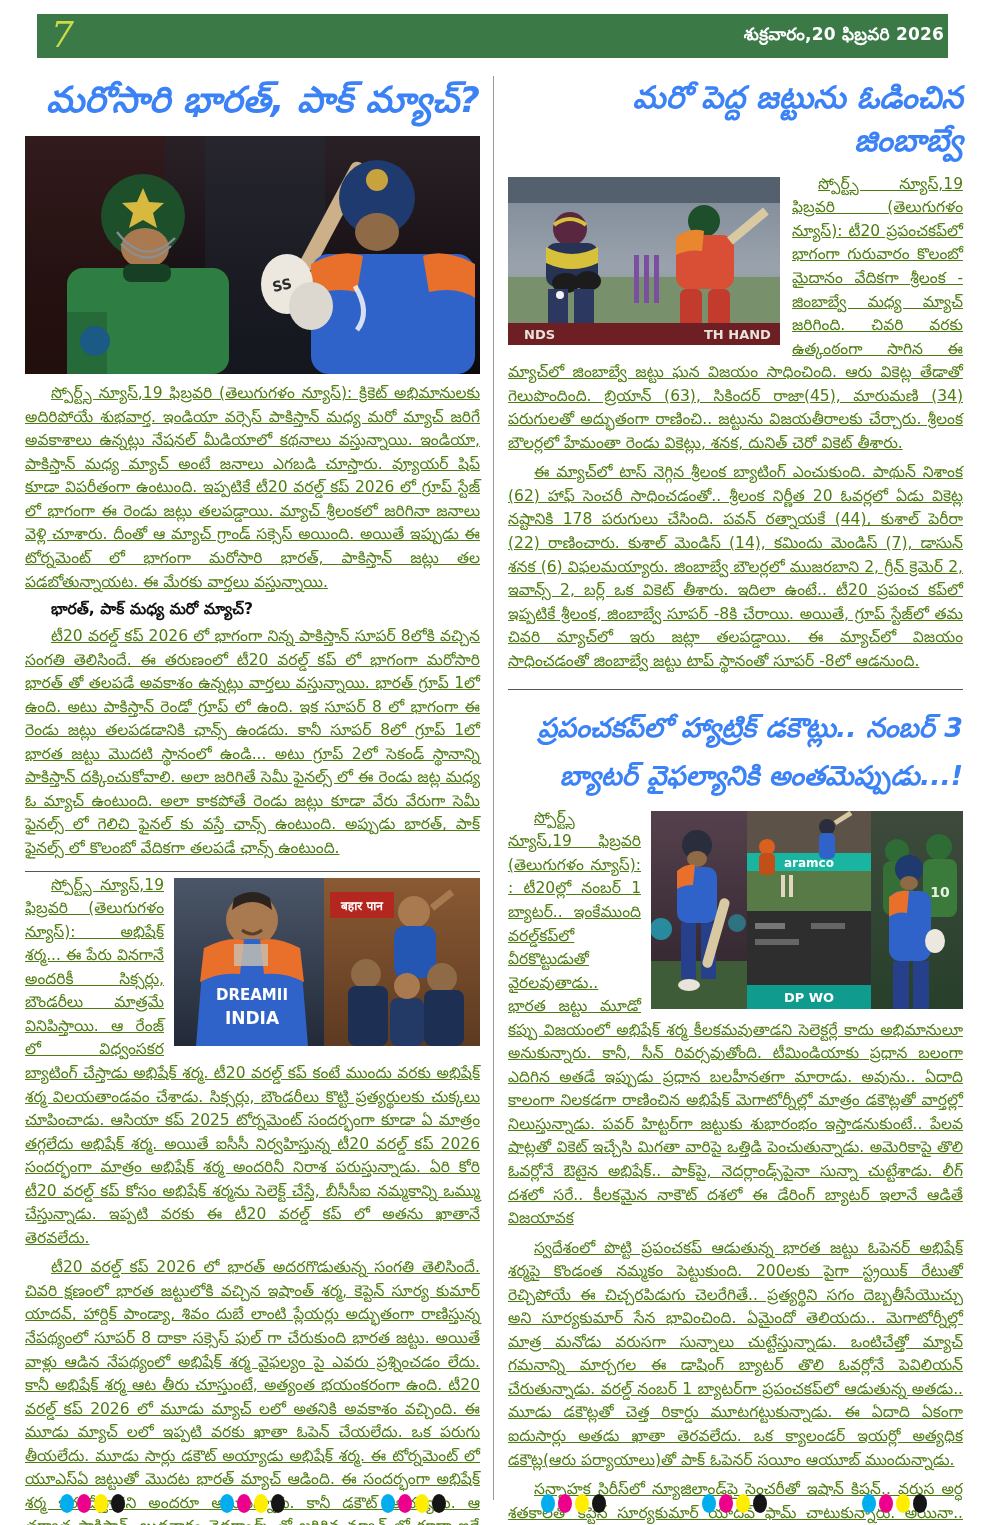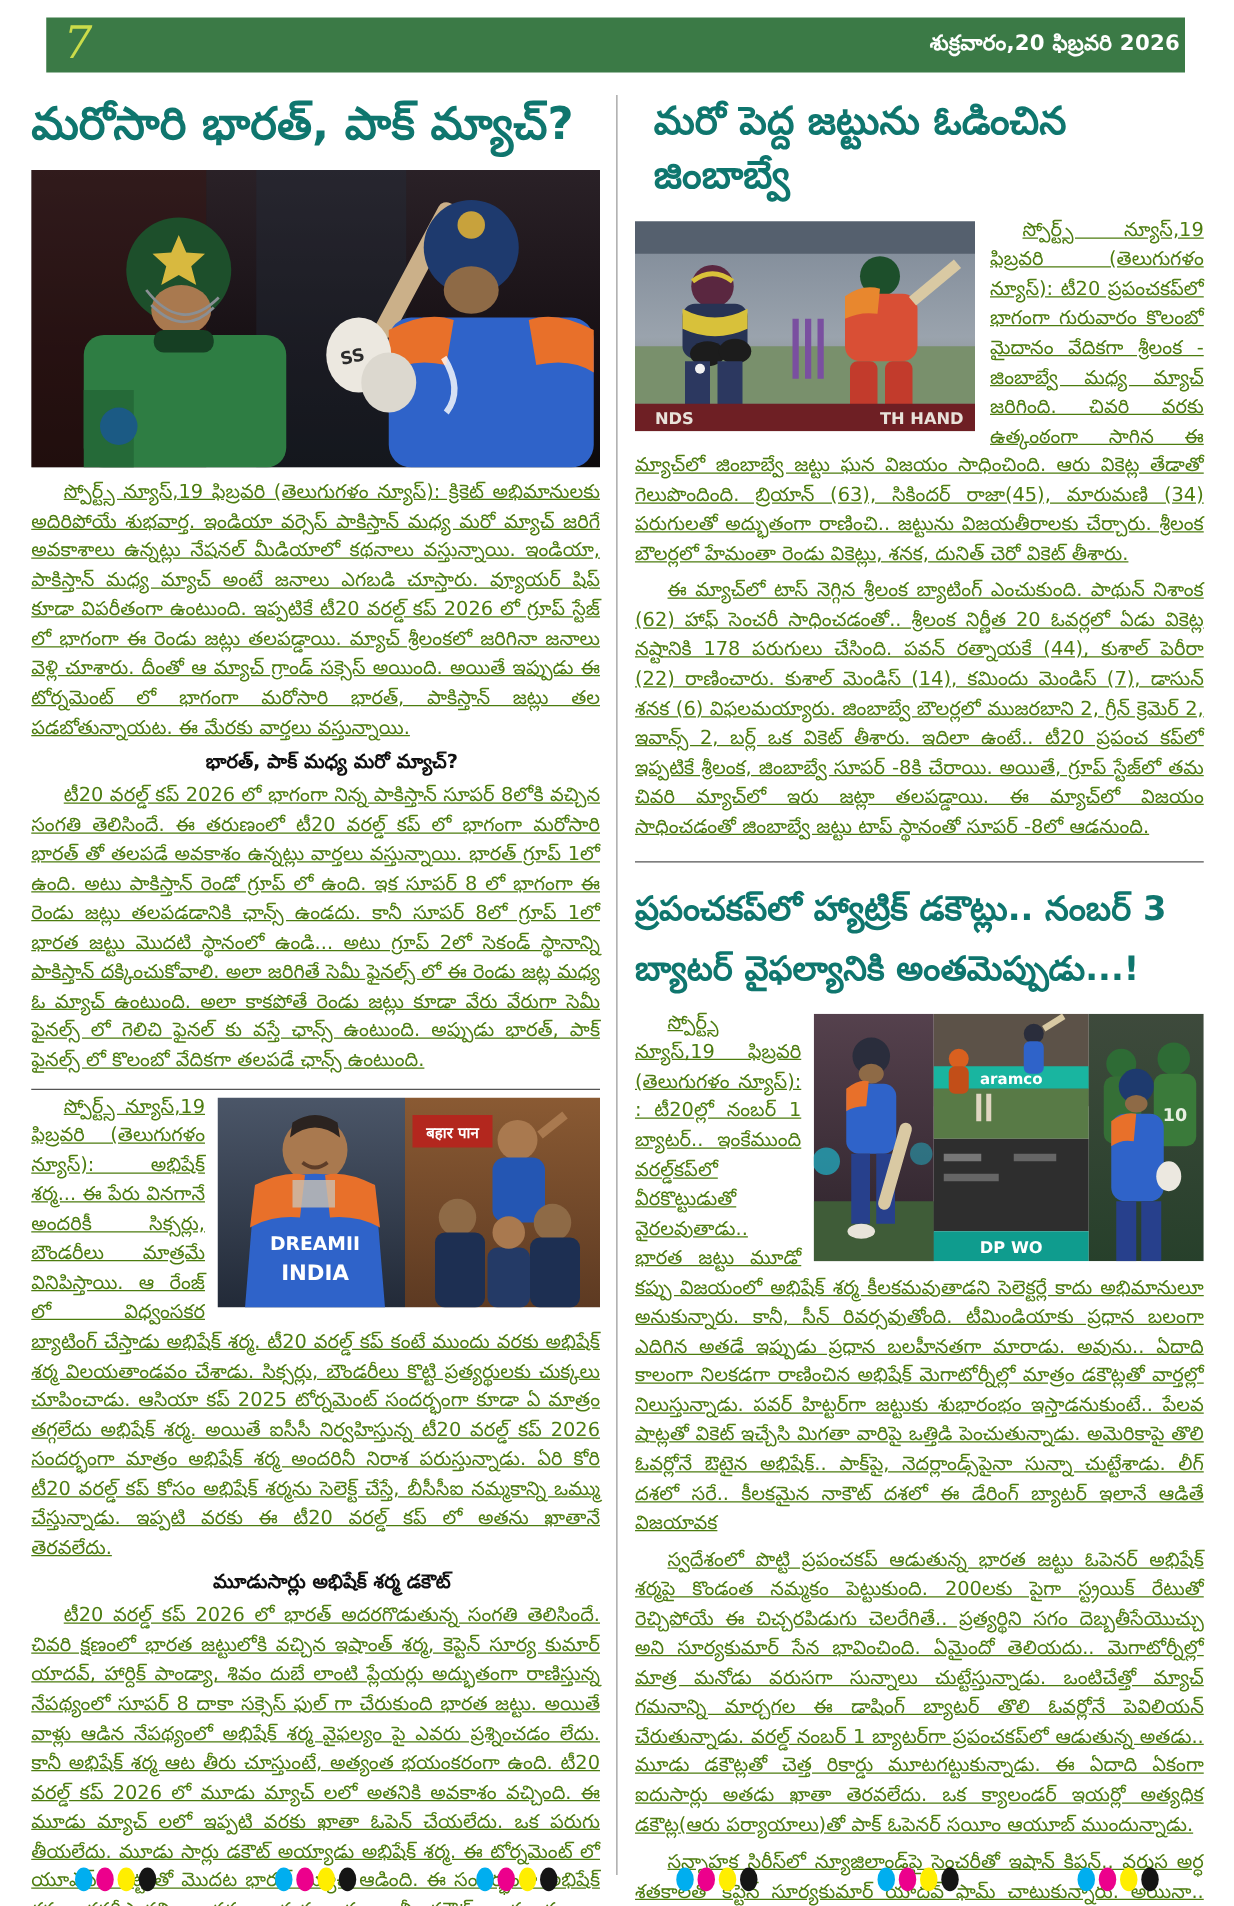--- a/index.html
+++ b/index.html
@@ -34,7 +34,7 @@
     position:absolute;left:493px;top:76px;height:1424px;width:1px;
     background:#9a9a9a;
   }
-  h1,h2{margin:0;color:#0f766e;font-weight:700;text-align:left;}
+  h1,h2{margin:0;color:#3b82f6;font-weight:700;text-align:right;font-style:italic;}
   .hl-xl{font-size:36px;line-height:1.45;margin:4px 0 10px 0;}
   .hl-l{font-size:33px;line-height:1.65;margin:14px 0 10px 0;}
   .hl-r1{font-size:31px;line-height:1.4;margin:6px 0 10px 15px;}

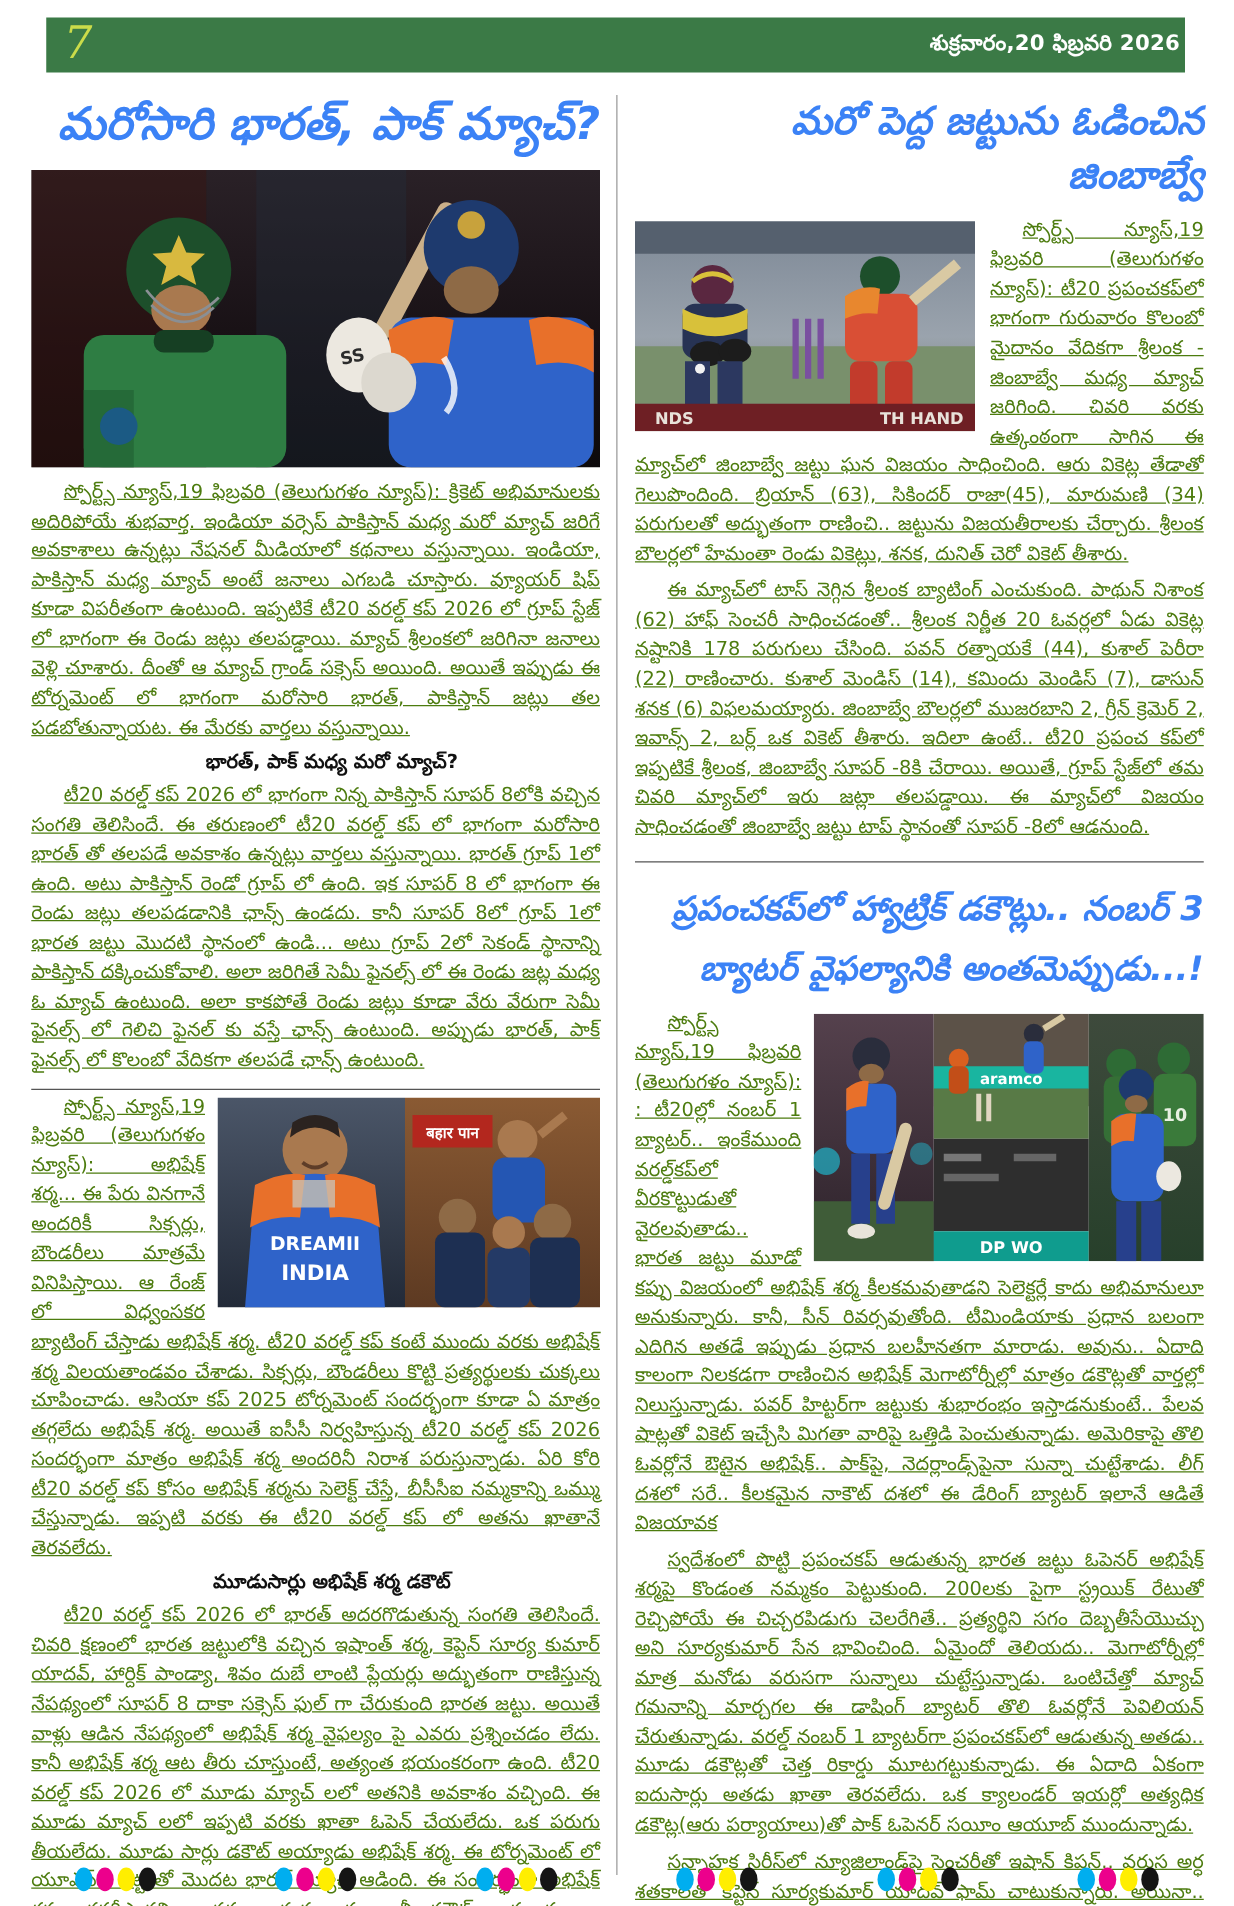--- a/index.html
+++ b/index.html
@@ -45,7 +45,7 @@
   }
   p.subhead{
     font-size:15.5px;font-weight:700;color:#111;
-    margin:2px 0 4px 0;text-indent:26px;text-align:center;
+    margin:2px 0 4px 0;text-indent:26px;text-align:left;
   }
   .rule{border:0;border-top:1px solid #555;margin:10px 0 2px 0;}
   

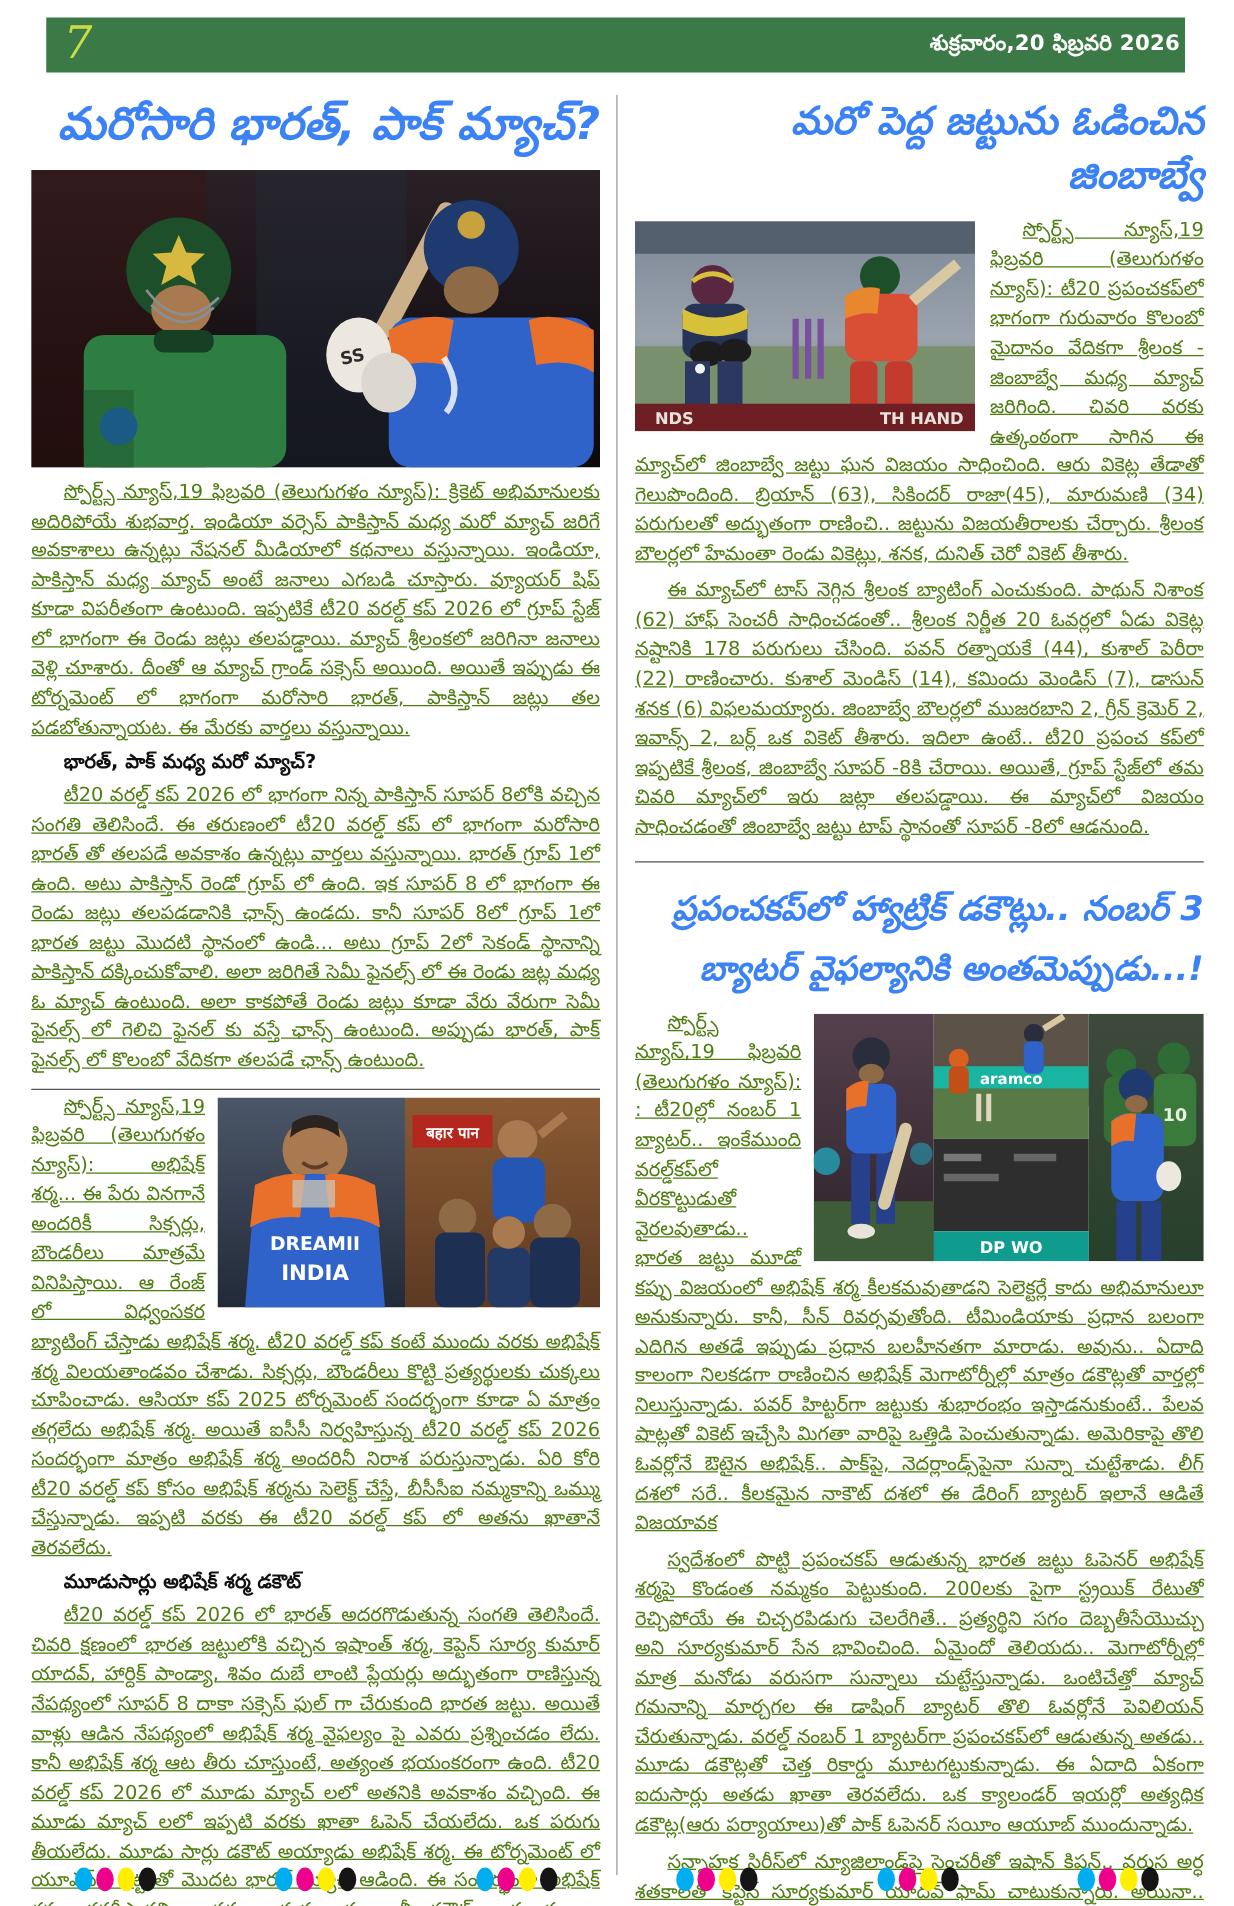--- a/index.html
+++ b/index.html
@@ -162,7 +162,6 @@
         <circle cx="233" cy="108" r="13" fill="#a9794f"></circle>
       </svg>
       <p class="body">స్పోర్ట్స్ న్యూస్,19 ఫిబ్రవరి (తెలుగుగళం న్యూస్): అభిషేక్ శర్మ... ఈ పేరు వినగానే అందరికీ సిక్సర్లు, బౌండరీలు మాత్రమే వినిపిస్తాయి. ఆ రేంజ్ లో విధ్వంసకర బ్యాటింగ్ చేస్తాడు అభిషేక్ శర్మ. టీ20 వరల్డ్ కప్ కంటే ముందు వరకు అభిషేక్ శర్మ విలయతాండవం చేశాడు. సిక్సర్లు, బౌండరీలు కొట్టి ప్రత్యర్థులకు చుక్కలు చూపించాడు. ఆసియా కప్ 2025 టోర్నమెంట్ సందర్భంగా కూడా ఏ మాత్రం తగ్గలేదు అభిషేక్ శర్మ. అయితే ఐసీసీ నిర్వహిస్తున్న టీ20 వరల్డ్ కప్ 2026 సందర్భంగా మాత్రం అభిషేక్ శర్మ అందరినీ నిరాశ పరుస్తున్నాడు. ఏరి కోరి టీ20 వరల్డ్ కప్ కోసం అభిషేక్ శర్మను సెలెక్ట్ చేస్తే, బీసీసీఐ నమ్మకాన్ని ఒమ్ము చేస్తున్నాడు. ఇప్పటి వరకు ఈ టీ20 వరల్డ్ కప్ లో అతను ఖాతానే తెరవలేదు.</p>
-      <p class="subhead">మూడుసార్లు అభిషేక్ శర్మ డకౌట్</p>
       <p class="body">టీ20 వరల్డ్ కప్ 2026 లో భారత్ అదరగొడుతున్న సంగతి తెలిసిందే. చివరి క్షణంలో భారత జట్టులోకి వచ్చిన ఇషాంత్ శర్మ, కెప్టెన్ సూర్య కుమార్ యాదవ్, హార్దిక్ పాండ్యా, శివం దుబే లాంటి ప్లేయర్లు అద్భుతంగా రాణిస్తున్న నేపథ్యంలో సూపర్ 8 దాకా సక్సెస్ ఫుల్ గా చేరుకుంది భారత జట్టు. అయితే వాళ్లు ఆడిన నేపథ్యంలో అభిషేక్ శర్మ వైఫల్యం పై ఎవరు ప్రశ్నించడం లేదు. కానీ అభిషేక్ శర్మ ఆట తీరు చూస్తుంటే, అత్యంత భయంకరంగా ఉంది. టీ20 వరల్డ్ కప్ 2026 లో మూడు మ్యాచ్ లలో అతనికి అవకాశం వచ్చింది. ఈ మూడు మ్యాచ్ లలో ఇప్పటి వరకు ఖాతా ఓపెన్ చేయలేదు. ఒక పరుగు తీయలేదు. మూడు సార్లు డకౌట్ అయ్యాడు అభిషేక్ శర్మ. ఈ టోర్నమెంట్ లో యూఎస్ఏ జట్టుతో మొదట భారత్ మ్యాచ్ ఆడింది. ఈ సందర్భంగా అభిషేక్ శర్మ ఇరగదీస్తాడని అందరూ అనుకున్నారు. కానీ డకౌట్ అయ్యాడు. ఆ తర్వాత పాకిస్తాన్, బుధవారం నెదర్లాండ్స్ తో జరిగిన మ్యాచ్ లో కూడా ఇదే పరిస్థితి. ఇలా మొత్తంగా మూడు మ్యాచ్ లలో మూడుసార్లు డకౌట్ అయ్యాడు అభిషేక్ శర్మ. దీంతో అభిషేక్ శర్మను ఉద్దేశించి ట్రోల్స్ చేస్తున్నారు ఫ్యాన్స్.</p>
     </div>
   </div>

